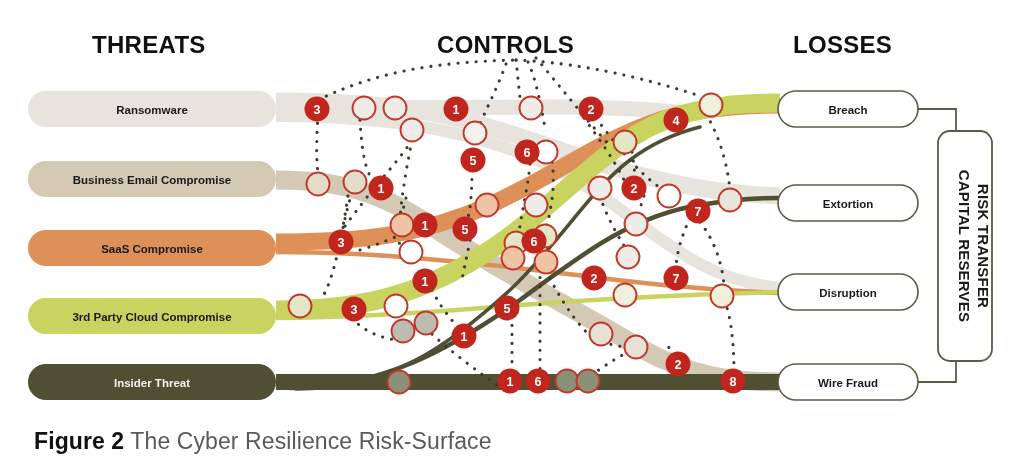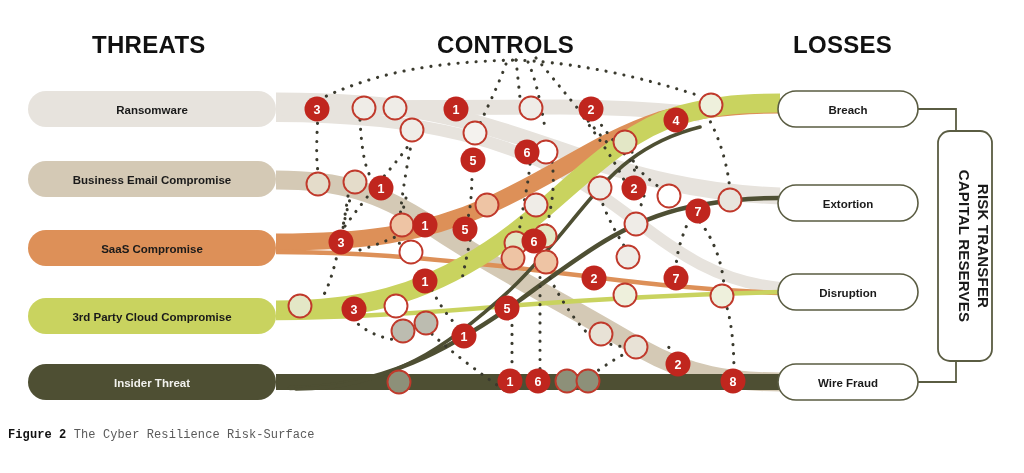--- a/index.html
+++ b/index.html
@@ -12,7 +12,7 @@
   .loss-label{font-weight:bold;font-size:11.5px;fill:#1a1a1a;}
   .rt-label{font-weight:bold;font-size:15px;fill:#1a1a1a;letter-spacing:.2px;}
   .badge-num{font-weight:bold;font-size:12.5px;fill:#ffffff;}
-  .cap{position:absolute;left:8px;top:428px;font-size:12px;color:#5a5a5a;letter-spacing:.1px;white-space:nowrap;font-family:Liberation Mono, monospace;}
+  .cap{position:absolute;left:34px;top:428px;font-size:23px;color:#5a5a5a;letter-spacing:.1px;white-space:nowrap;}
   .cap b{color:#111111;font-weight:bold;}
 </style>
 </head>

